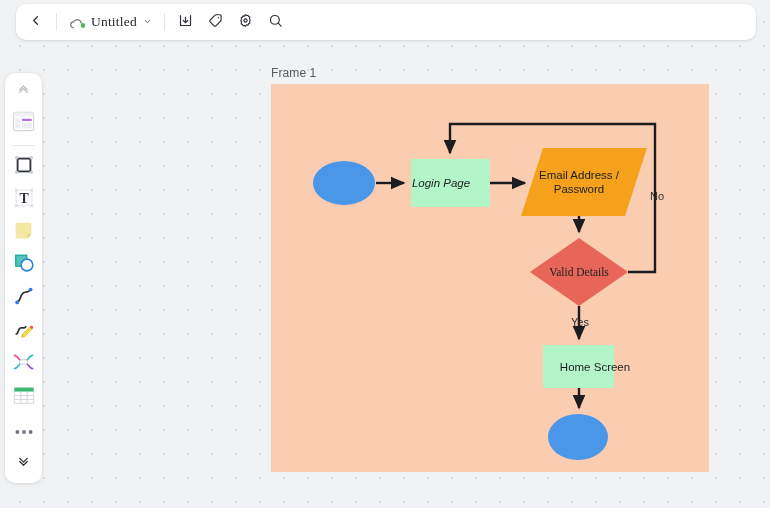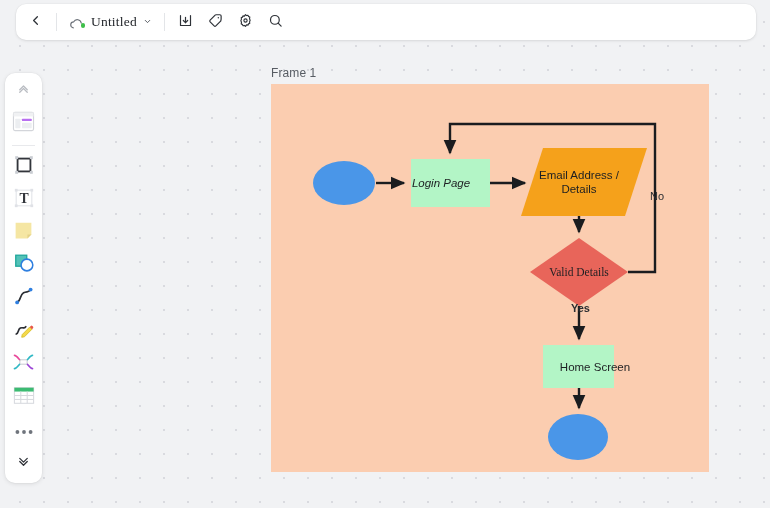--- a/index.html
+++ b/index.html
@@ -356,7 +356,7 @@
 
   <div class="node-label" style="left:140px; top:75px; width:60px; height:48px;font-style:italic;">Login Page</div>
 
-  <div class="node-label" style="left:256px; top:64px; width:104px; height:68px;">Email Address / Details</div>
+  <div class="node-label" style="left:256px; top:64px; width:104px; height:68px;">Email Address / Password</div>
 
   <div class="node-label" style="left:272px; top:160px; width:72px; height:56px;font-family:Liberation Serif, serif;">Valid Details</div>
 

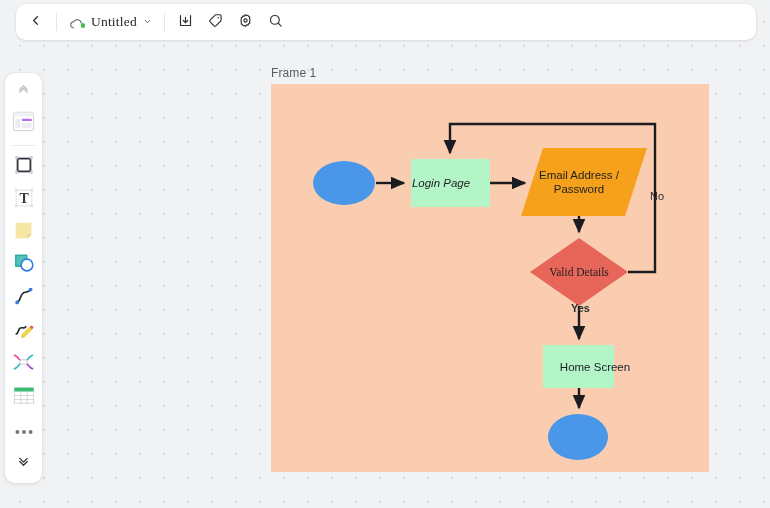--- a/index.html
+++ b/index.html
@@ -365,7 +365,7 @@
 
   <div class="edge-label" style="left:379px; top:106px;">No</div>
 
-  <div class="edge-label" style="left:300px; top:218px;font-weight:bold;">Yes</div>
+  <div class="edge-label" style="left:300px; top:232px;">Yes</div>
 </div>
 
 </body></html>

